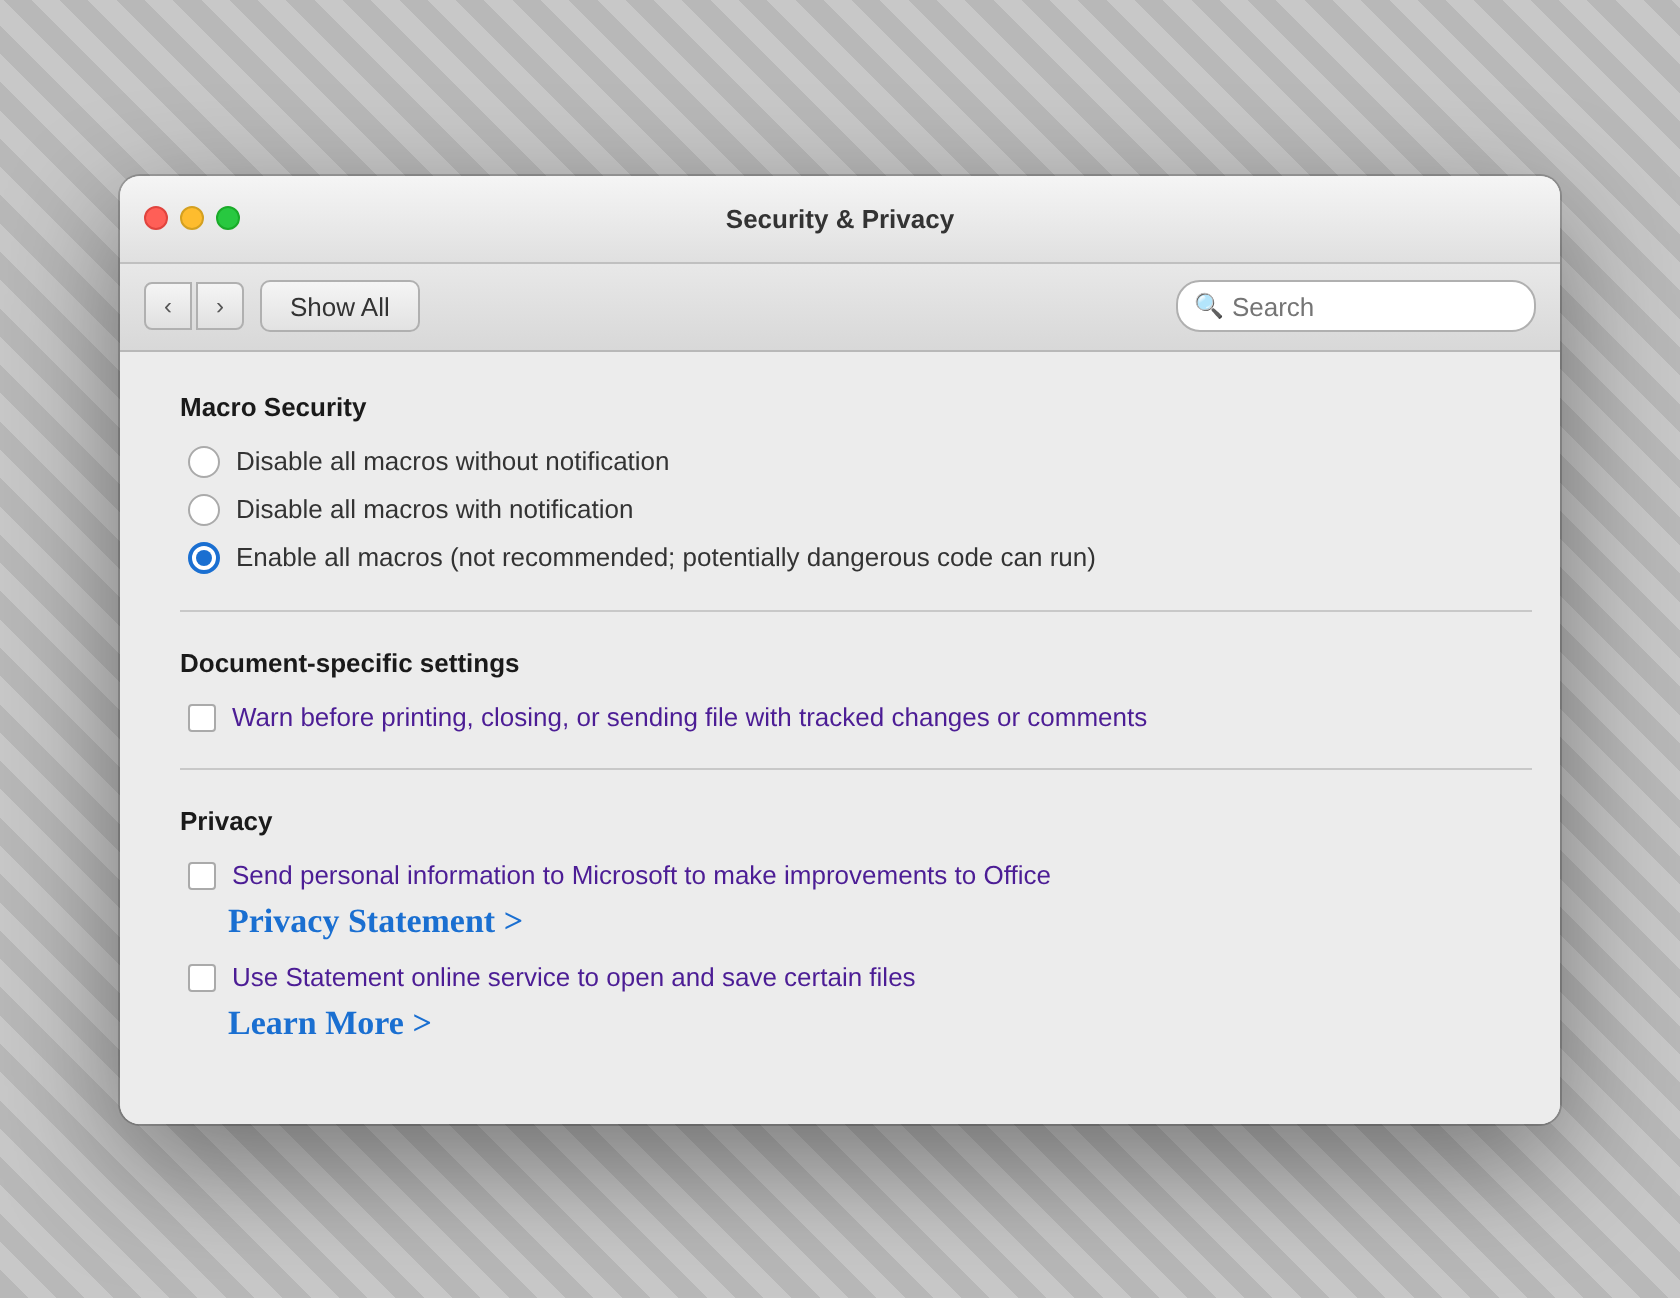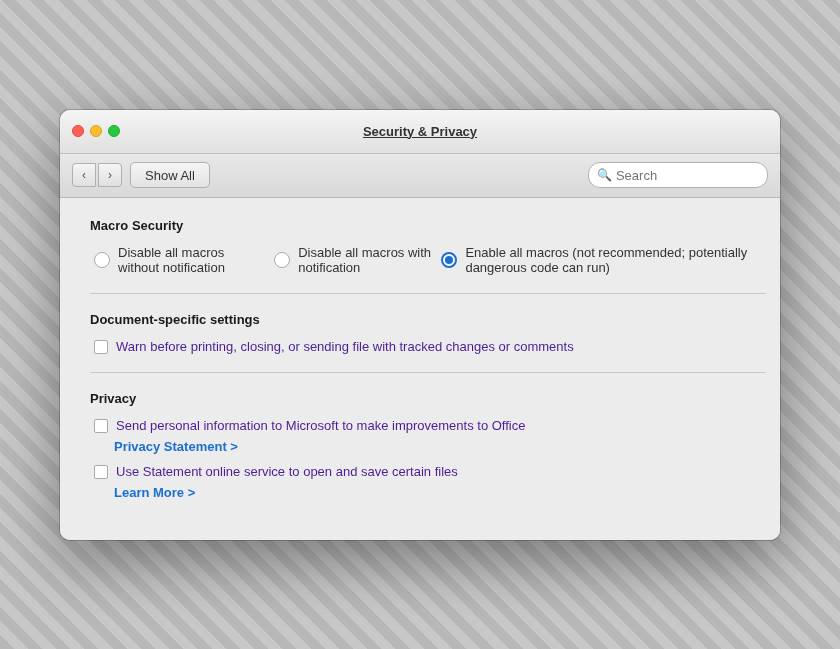--- a/index.html
+++ b/index.html
@@ -58,7 +58,6 @@
       font-size: 13px;
       font-weight: 600;
       color: #333;
-      text-decoration: underline;
     }
 
     

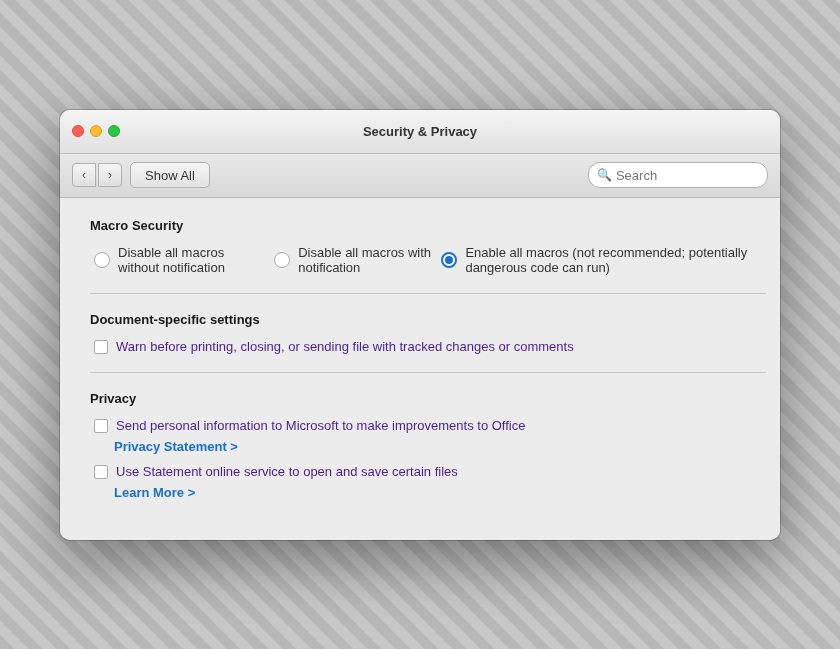--- a/index.html
+++ b/index.html
@@ -156,7 +156,7 @@
     
     .radio-group {
       display: flex;
-      flex-direction: row;
+      flex-direction: column;
       gap: 8px;
       margin-left: 4px;
     }

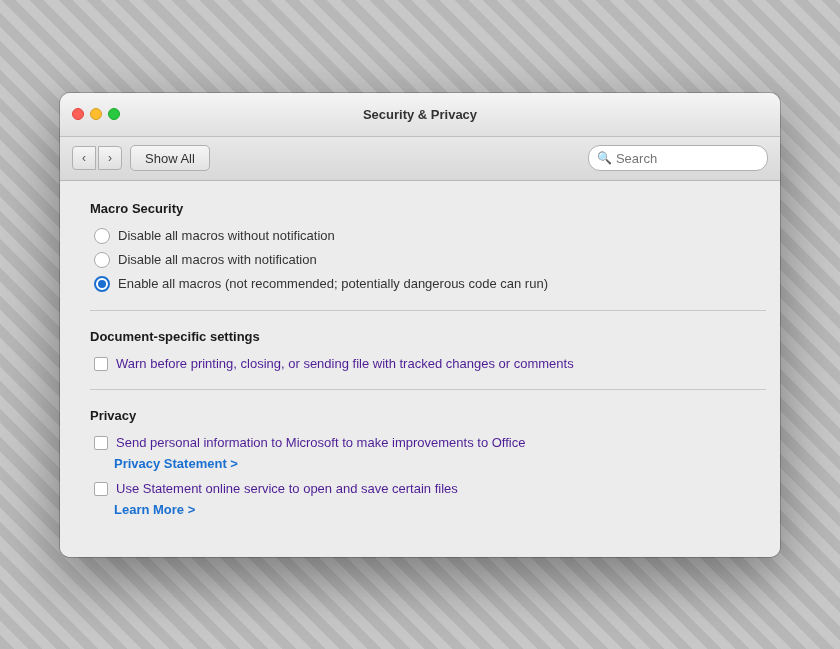--- a/index.html
+++ b/index.html
@@ -216,12 +216,13 @@
 
     .link-text {
       color: #1a6fd1;
-      font-size: 13px;
+      font-size: 17px;
       font-weight: 600;
       cursor: pointer;
       margin-left: 24px;
       margin-top: 6px;
       display: block;
+      font-family: Liberation Serif, serif;
     }
 
     .privacy-item-group {

